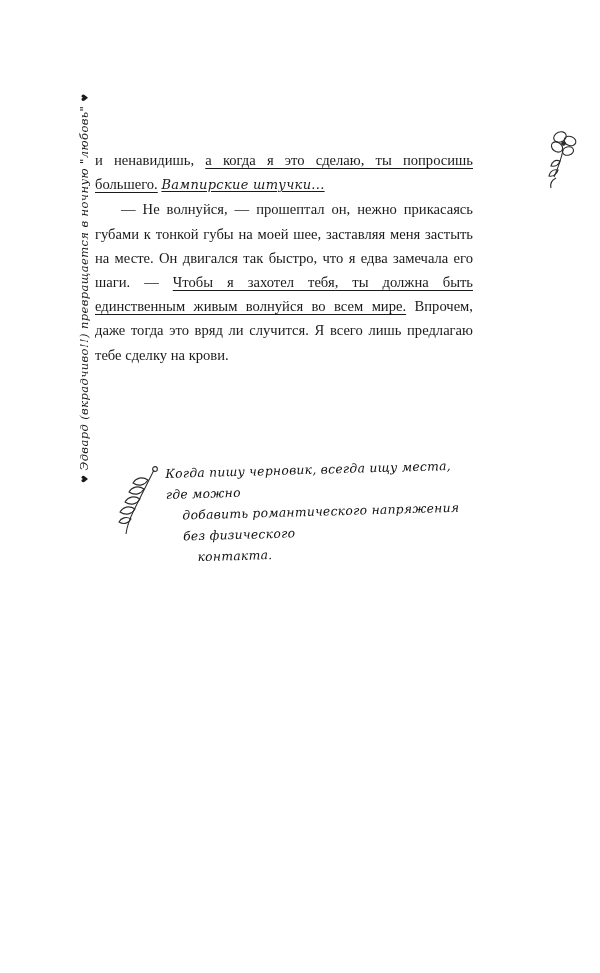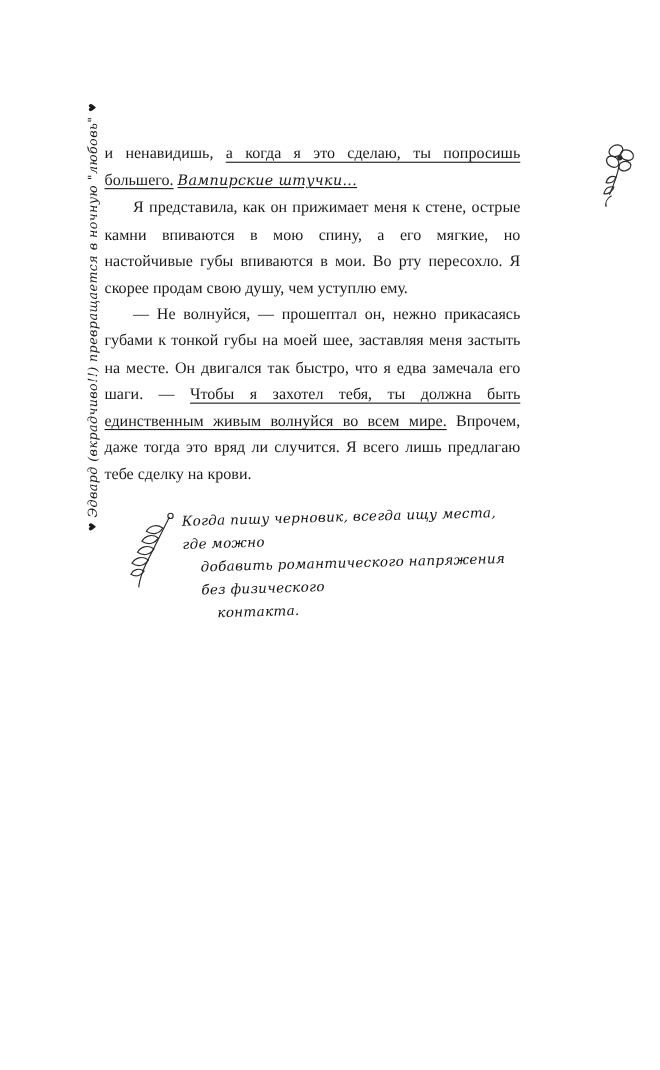--- a/index.html
+++ b/index.html
@@ -43,7 +43,7 @@
   .column {
     position: absolute;
     left: 95px;
-    top: 128px;
+    top: 148px;
     width: 378px;
   }
   p {

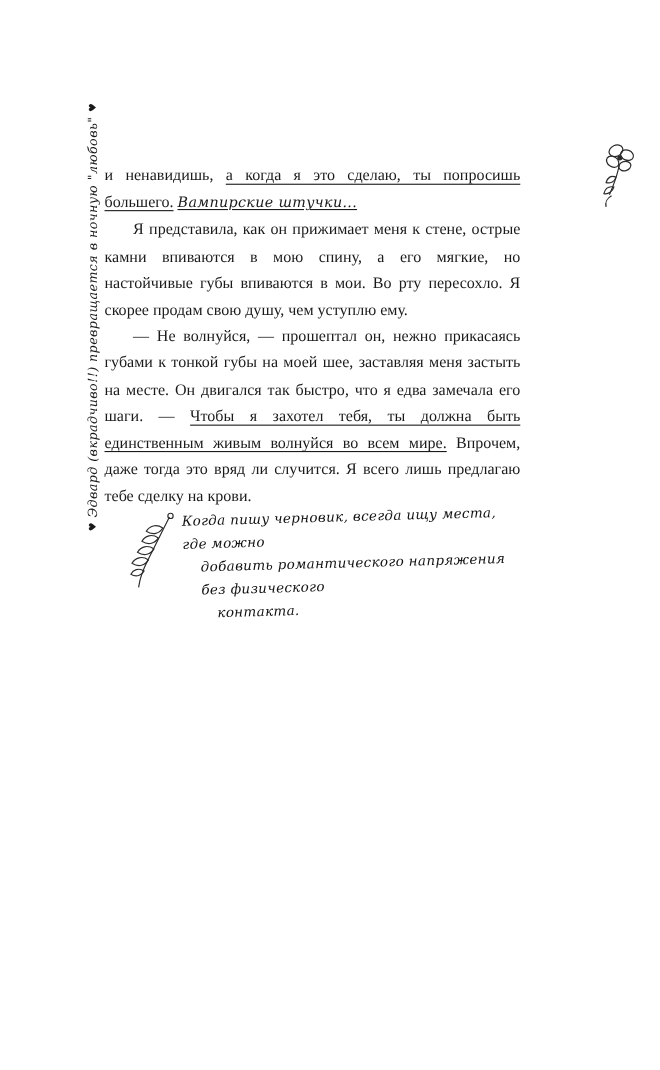--- a/index.html
+++ b/index.html
@@ -138,9 +138,6 @@
       <span>и ненавидишь, </span><span class="u">а когда я это сделаю, ты попросишь большего.</span><span> </span><span class="hand-inline">Вампирские штучки...</span>
     </p>
 
-    <p class="indent">
-      <span>Я представила, как он прижимает меня к стене, острые камни впиваются в мою спину, а его мягкие, но настойчивые губы впиваются в мои. Во рту пересохло. Я скорее продам свою душу, чем уступлю ему.</span>
-    </p>
 
     <p class="indent">
       <span>— Не волнуйся, — прошептал он, нежно прикасаясь губами к тонкой губы на моей шее, заставляя меня застыть на месте. Он двигался так быстро, что я едва замечала его шаги. — </span><span class="u">Чтобы я захотел тебя, ты должна быть единственным живым волнуйся во всем мире.</span><span> Впрочем, даже тогда это вряд ли случится. Я всего лишь предлагаю тебе сделку на крови.</span>

